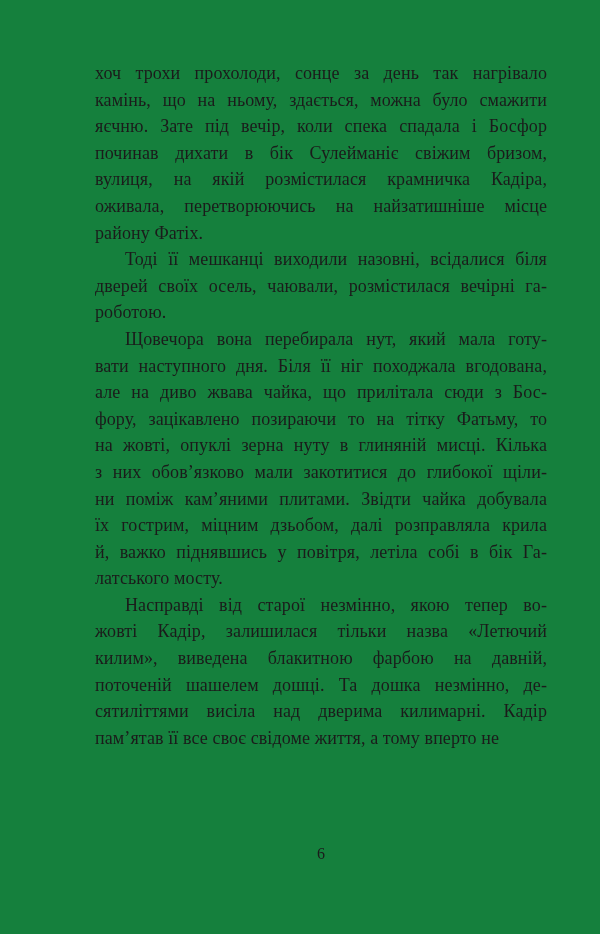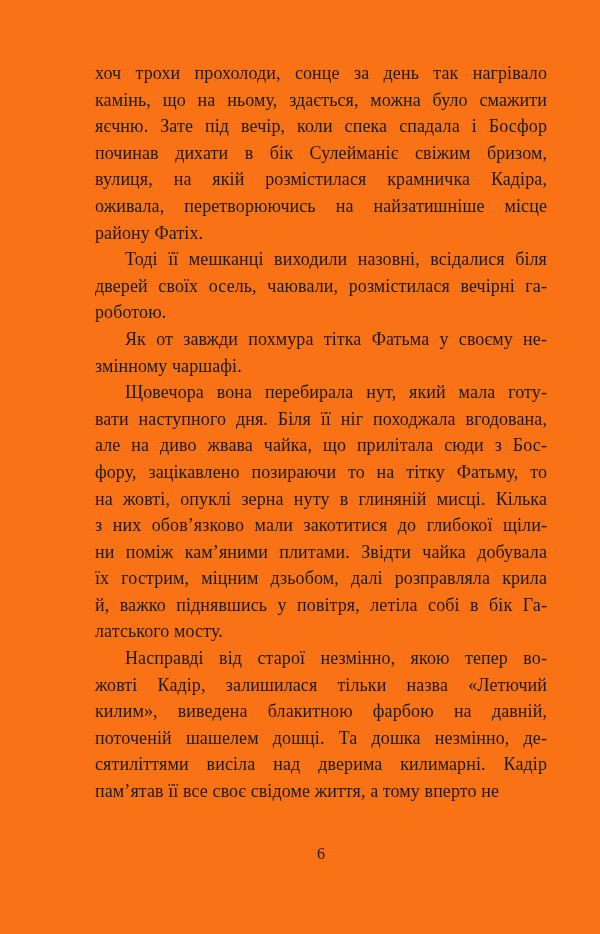--- a/index.html
+++ b/index.html
@@ -18,7 +18,7 @@
     position: relative;
     width: 600px;
     height: 934px;
-    background: #f97316;
+    background: #15803d;
   }
   .text-block {
     position: absolute;

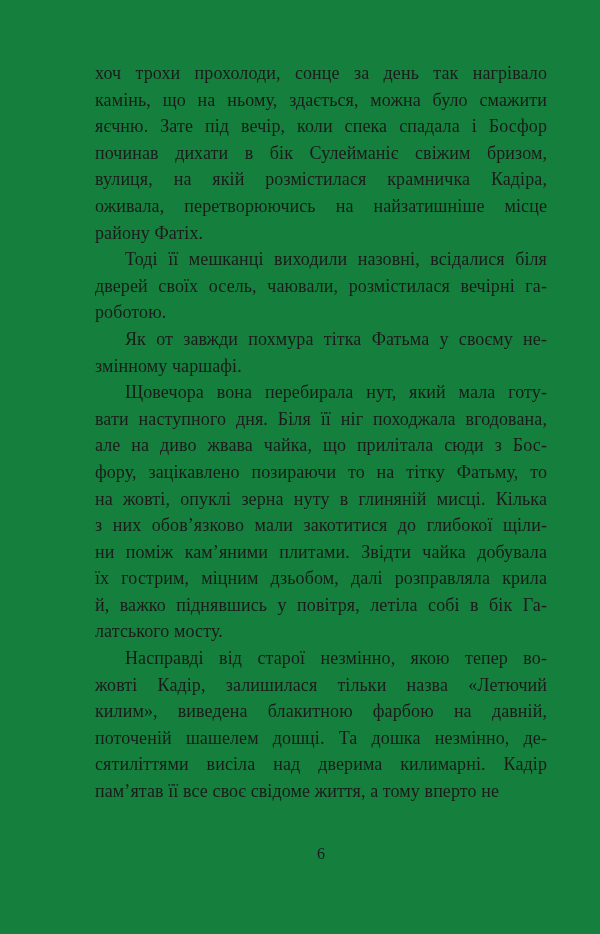--- a/index.html
+++ b/index.html
@@ -73,10 +73,6 @@
         <div class="line last">роботою.</div>
       </div>
       <div class="paragraph p-indent">
-        <div class="line first">Як от завжди похмура тітка Фатьма у своєму не-</div>
-        <div class="line last">змінному чаршафі.</div>
-      </div>
-      <div class="paragraph p-indent">
         <div class="line first">Щовечора вона перебирала нут, який мала готу-</div>
         <div class="line">вати наступного дня. Біля її ніг походжала вгодована,</div>
         <div class="line">але на диво жвава чайка, що прилітала сюди з Бос-</div>

